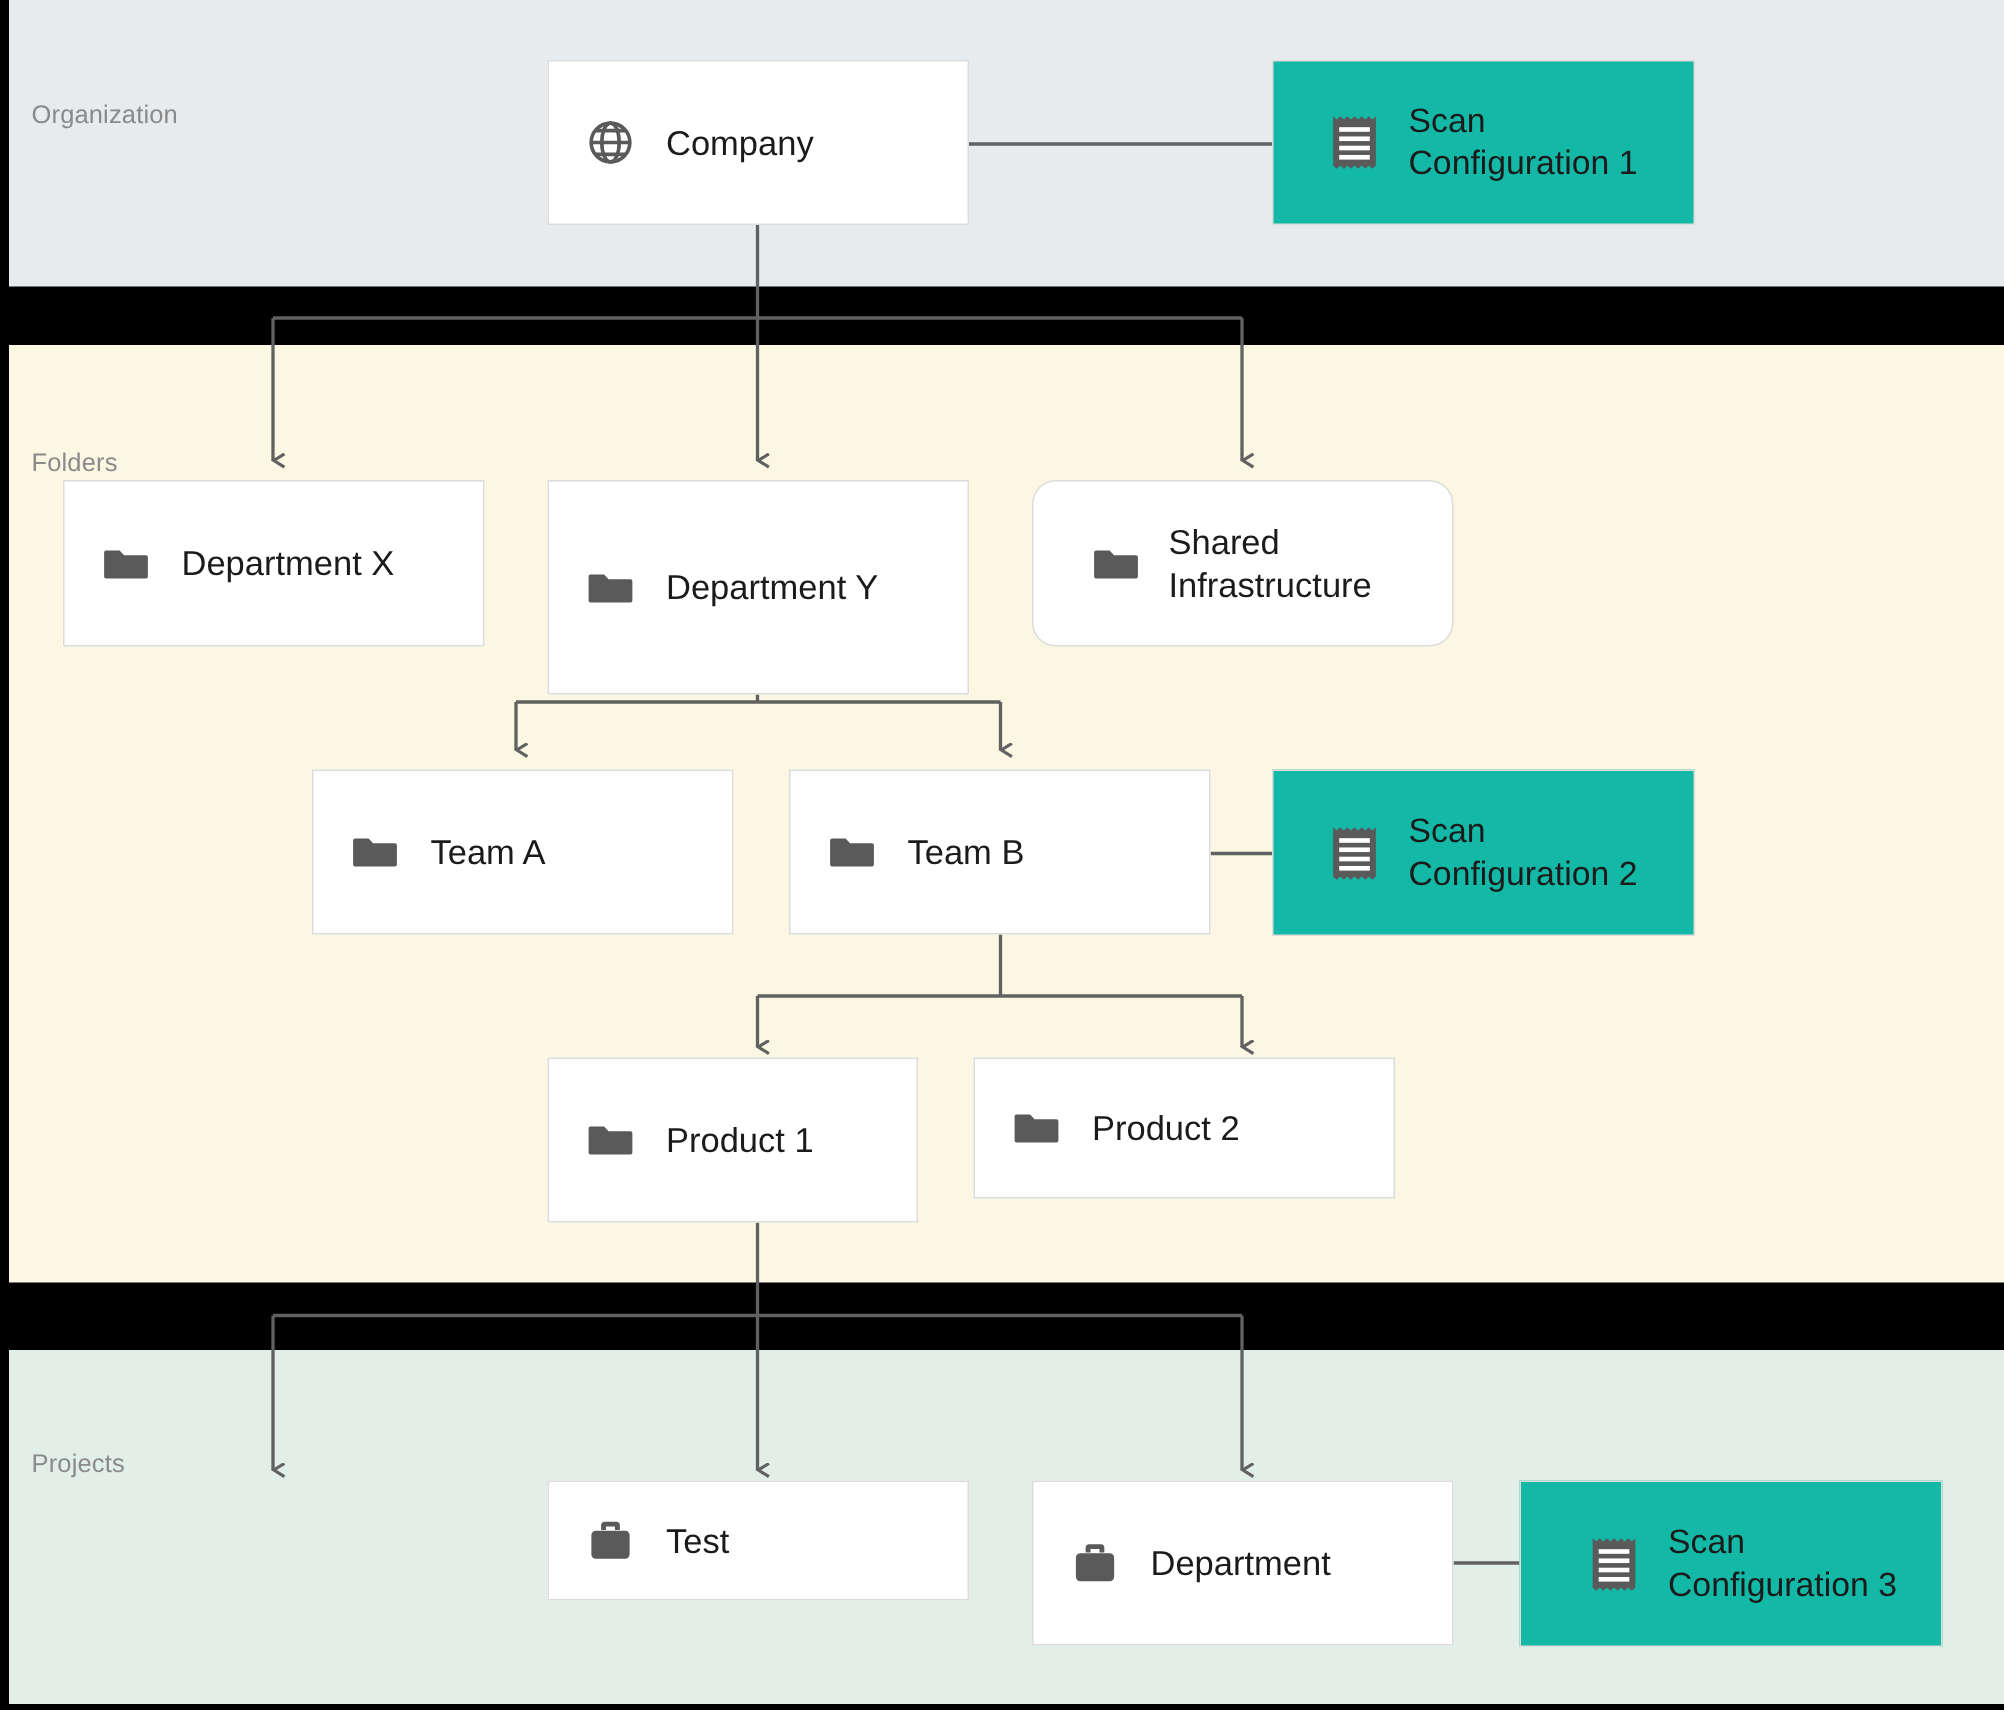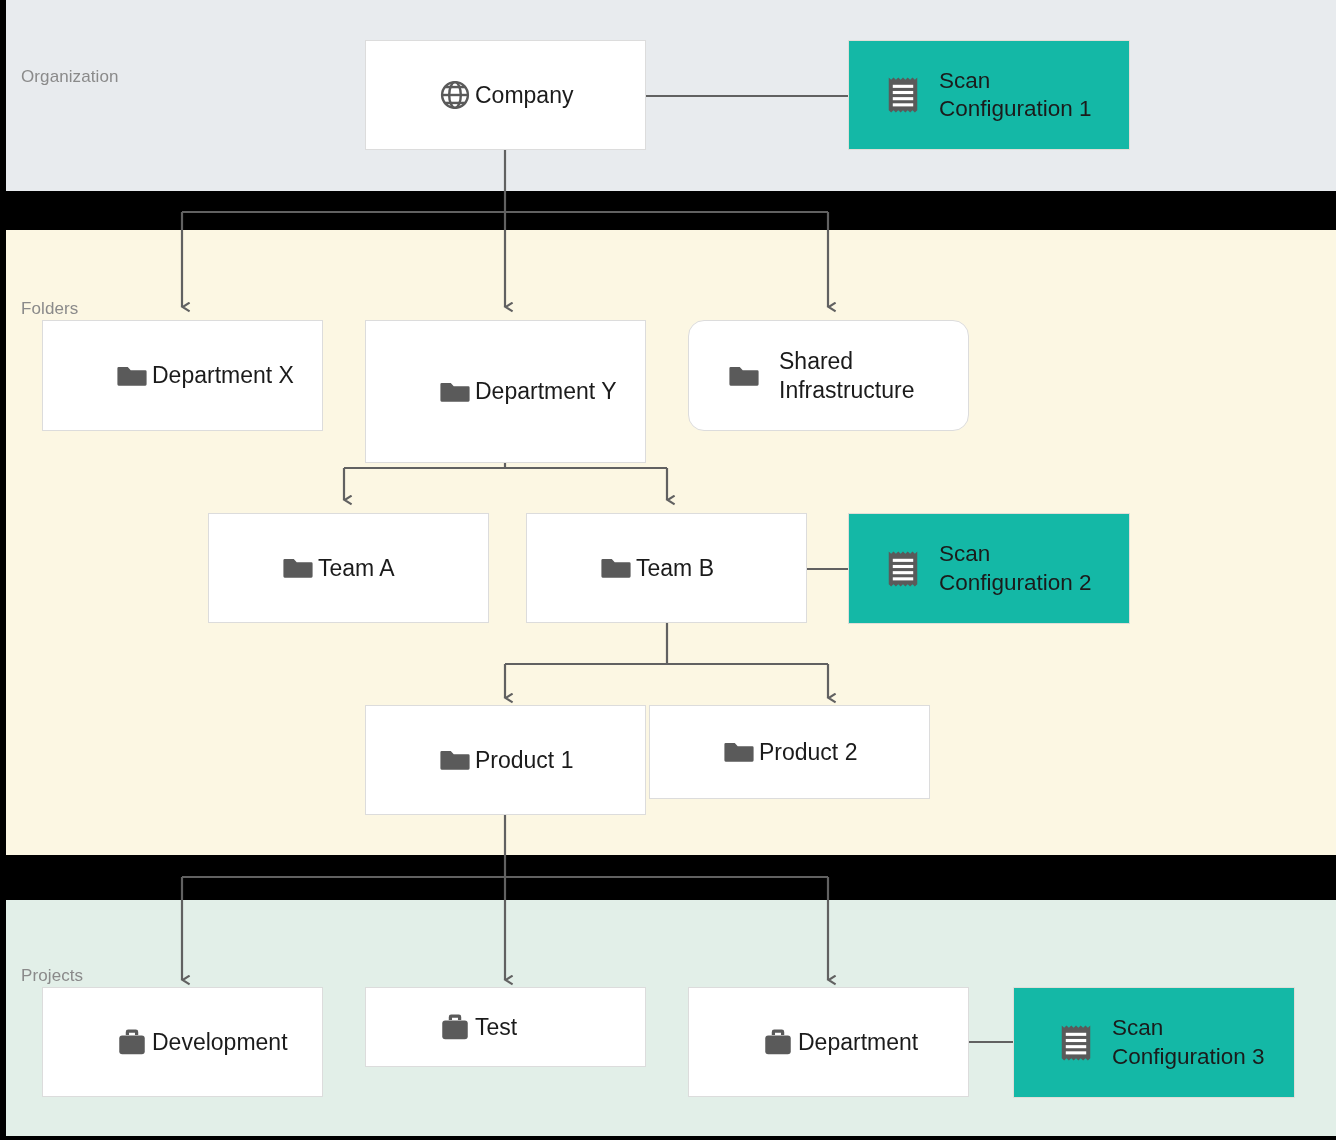--- a/index.html
+++ b/index.html
@@ -50,8 +50,8 @@
     align-items:center;
     background:#ffffff;
     border:1px solid #dcdcdc;
-    padding-left:72px;
-    gap:3px;
+    padding-left:24px;
+    gap:20px;
   }
   .node.scan{
     background:#14b8a6;

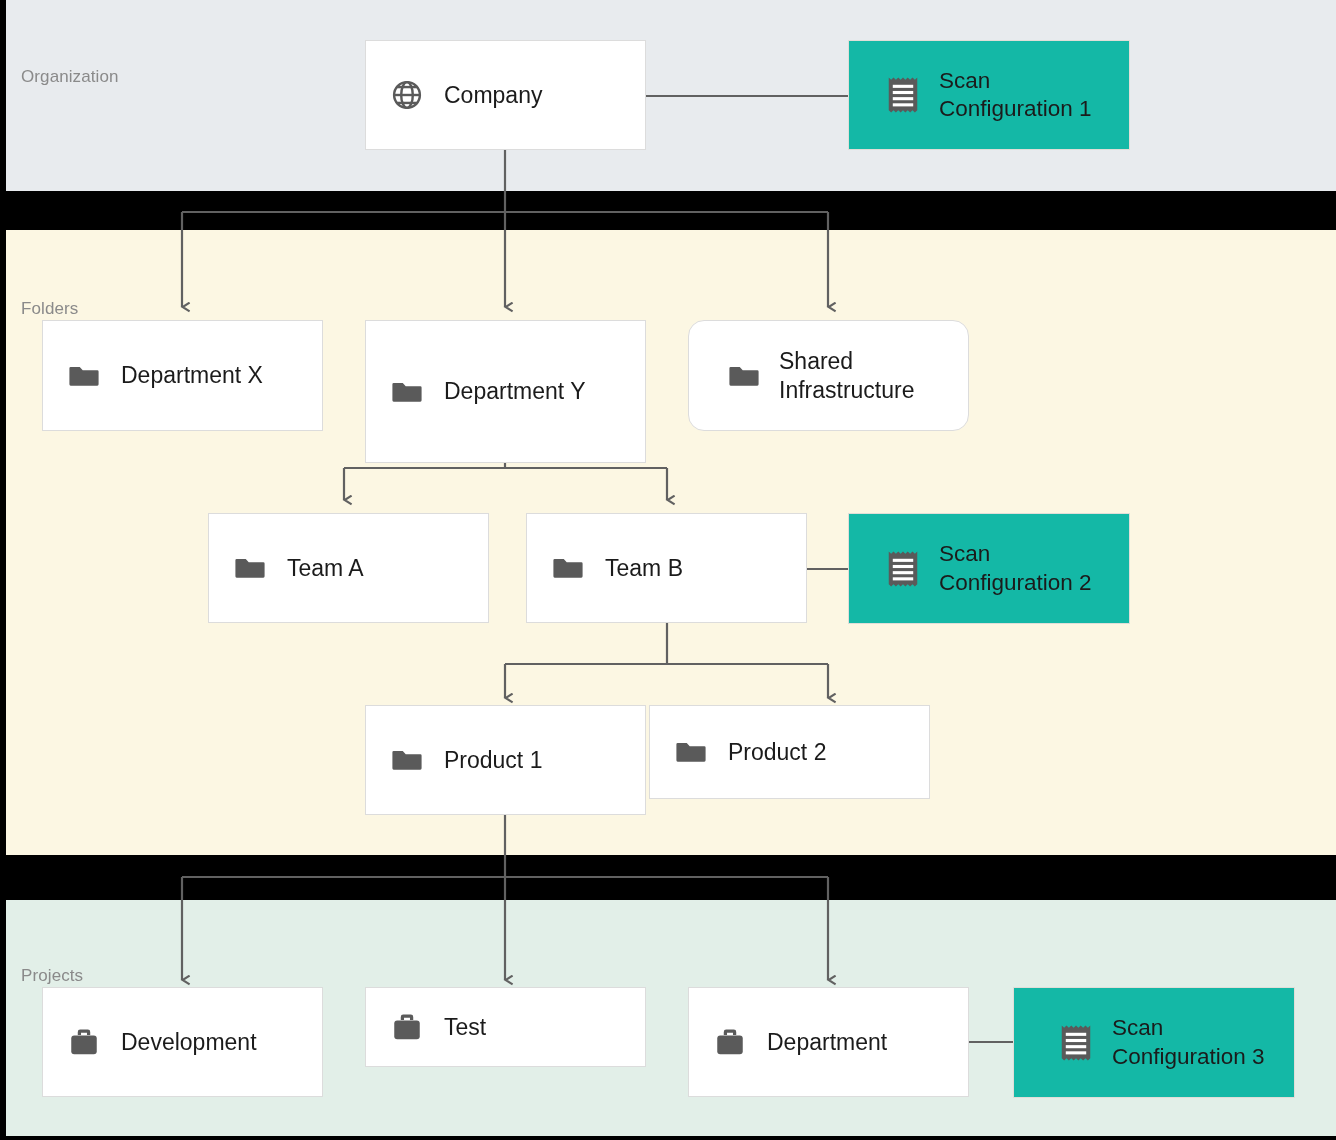--- a/index.html
+++ b/index.html
@@ -207,7 +207,7 @@
 Configuration 2</span>
   </div>
 
-  <div class="node" style="left:365px; top:705px; width:281px; height:110px;">
+  <div class="node" style="left:365px; top:705px; width:247px; height:110px;">
     <svg class="ico" width="34" height="34" viewBox="0 0 24 24">
       <path d="M2.6,5.6 h6.4 l2.1,2.3 h10.3 a0.9,0.9 0 0 1 0.9,0.9 v9.1 a0.9,0.9 0 0 1 -0.9,0.9
                H2.6 a0.9,0.9 0 0 1 -0.9,-0.9 V6.5 a0.9,0.9 0 0 1 0.9,-0.9 z" fill="#5a5a5a"></path>

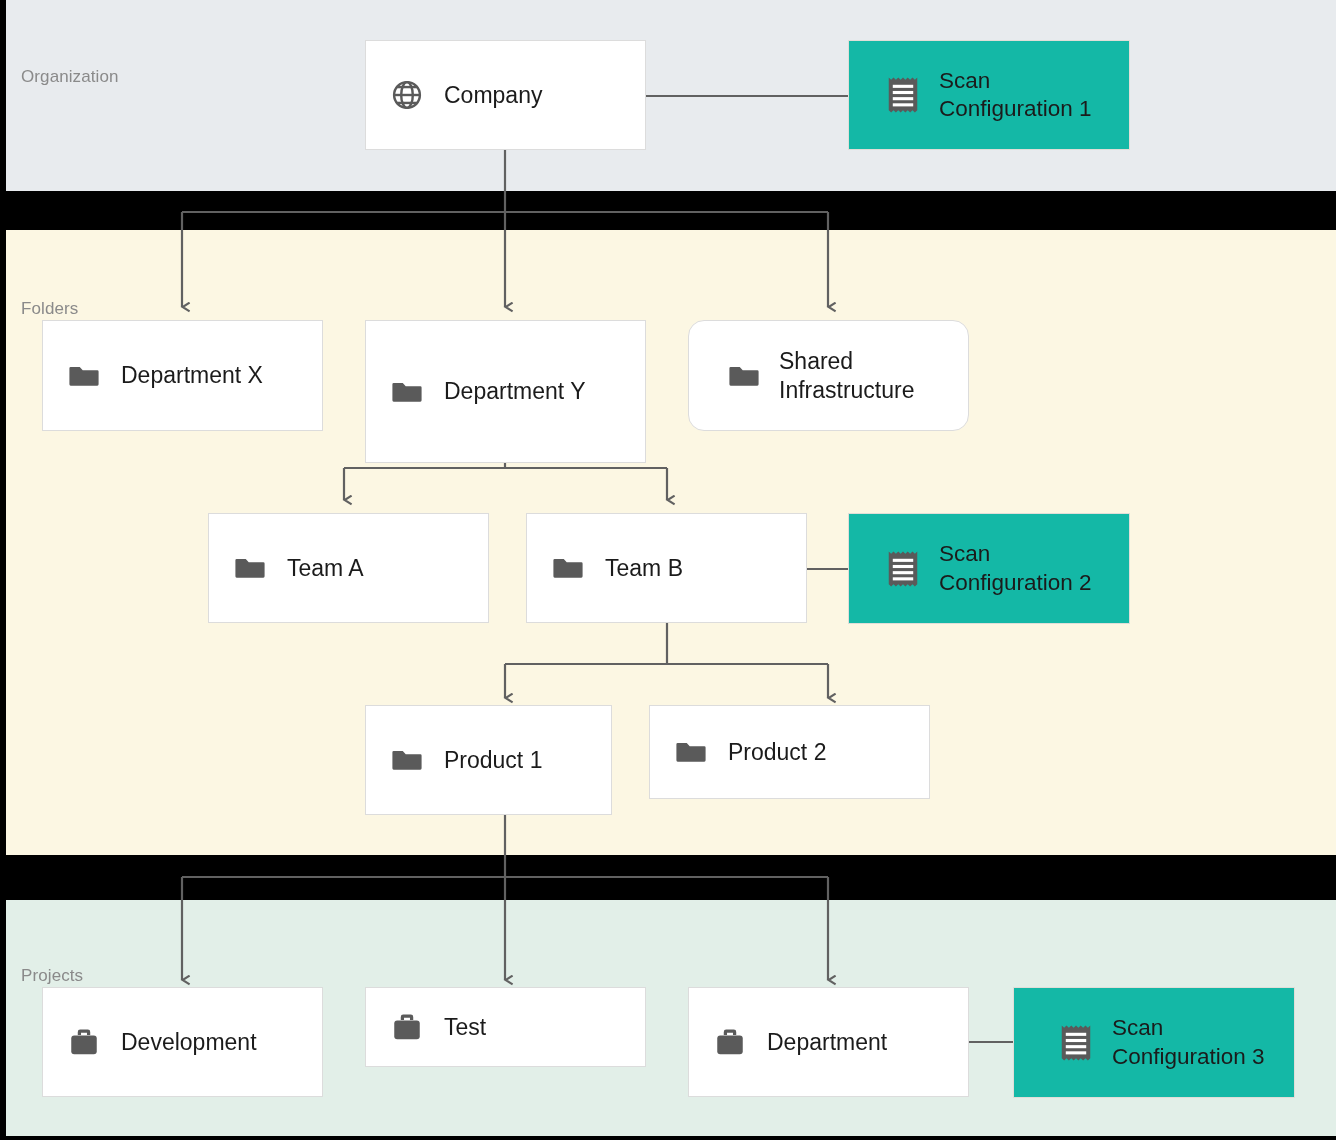--- a/index.html
+++ b/index.html
@@ -223,13 +223,6 @@
     <span class="node-label">Product 2</span>
   </div>
 
-  <div class="node" style="left:42px; top:987px; width:281px; height:110px;">
-    <svg class="ico" width="34" height="34" viewBox="0 0 24 24">
-      <path d="M9.3,3.2 h5.4 a1.7,1.7 0 0 1 1.7,1.7 v2.2 h-2.3 V5.4 h-4.2 v1.7 H7.6 V4.9 a1.7,1.7 0 0 1 1.7,-1.7 z" fill="#5a5a5a"></path>
-      <rect x="3" y="7.4" width="18" height="13.2" rx="2.1" fill="#5a5a5a"></rect>
-    </svg>
-    <span class="node-label">Development</span>
-  </div>
 
   <div class="node" style="left:365px; top:987px; width:281px; height:80px;">
     <svg class="ico" width="34" height="34" viewBox="0 0 24 24">

